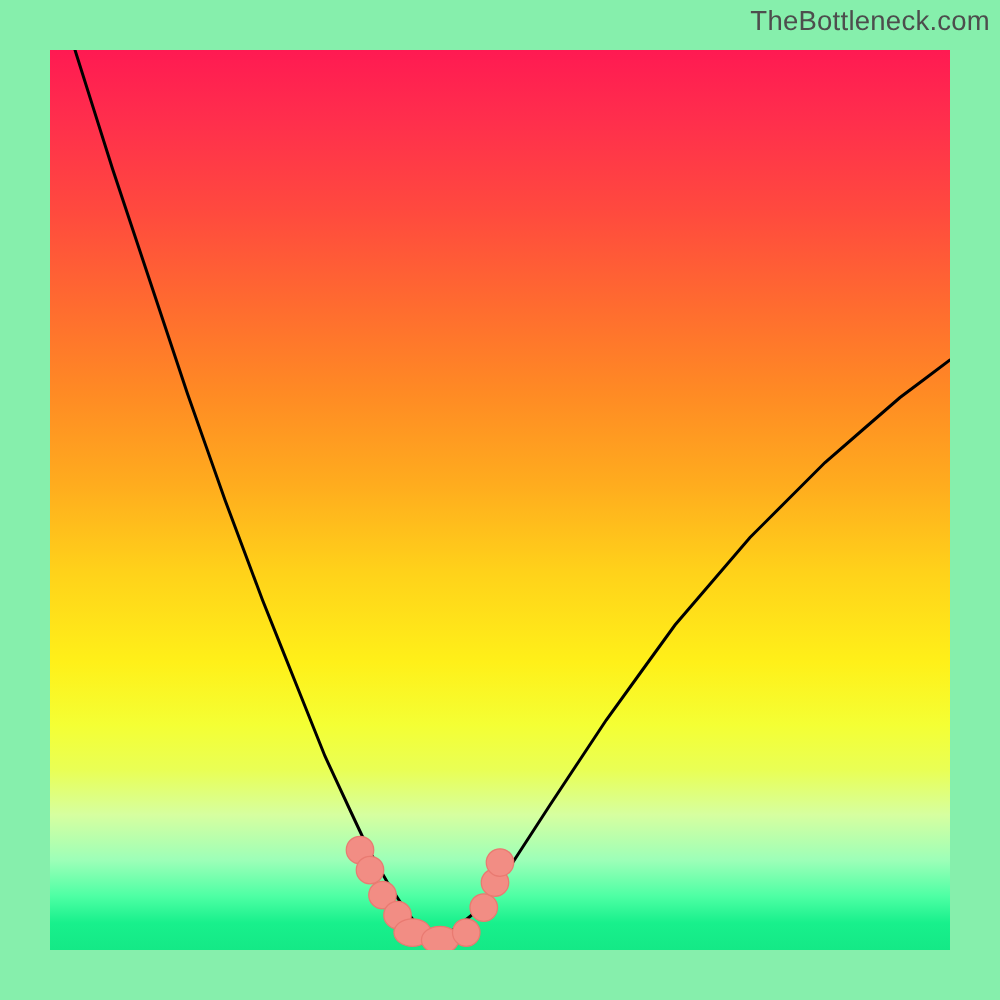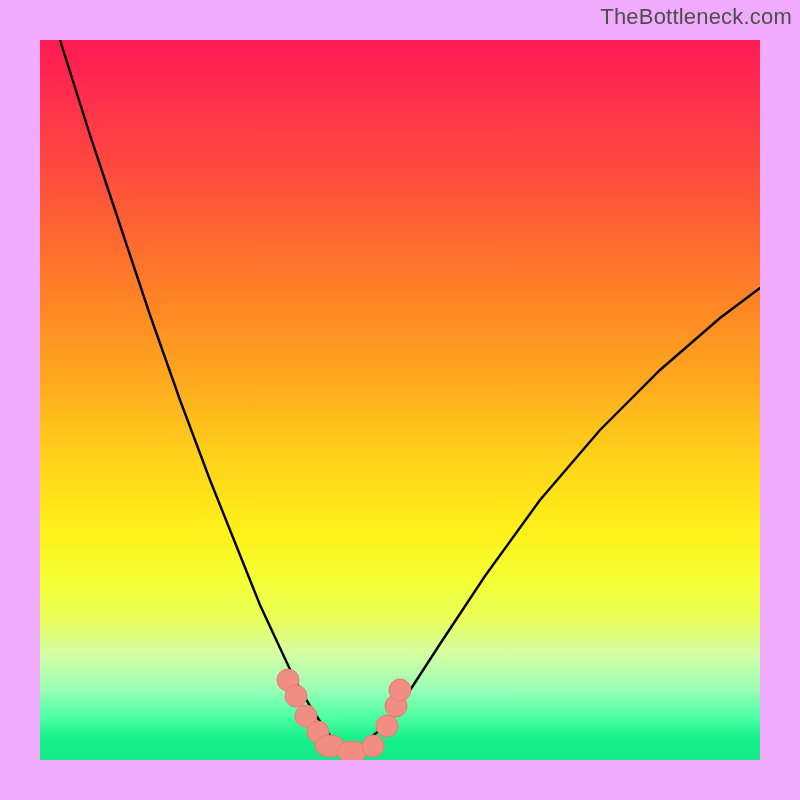--- a/index.html
+++ b/index.html
@@ -15,7 +15,7 @@
     position: relative;
     width: 800px;
     height: 800px;
-    background: #f0abfc;
+    background: #86efac;
   }
   .watermark {
     position: absolute;

